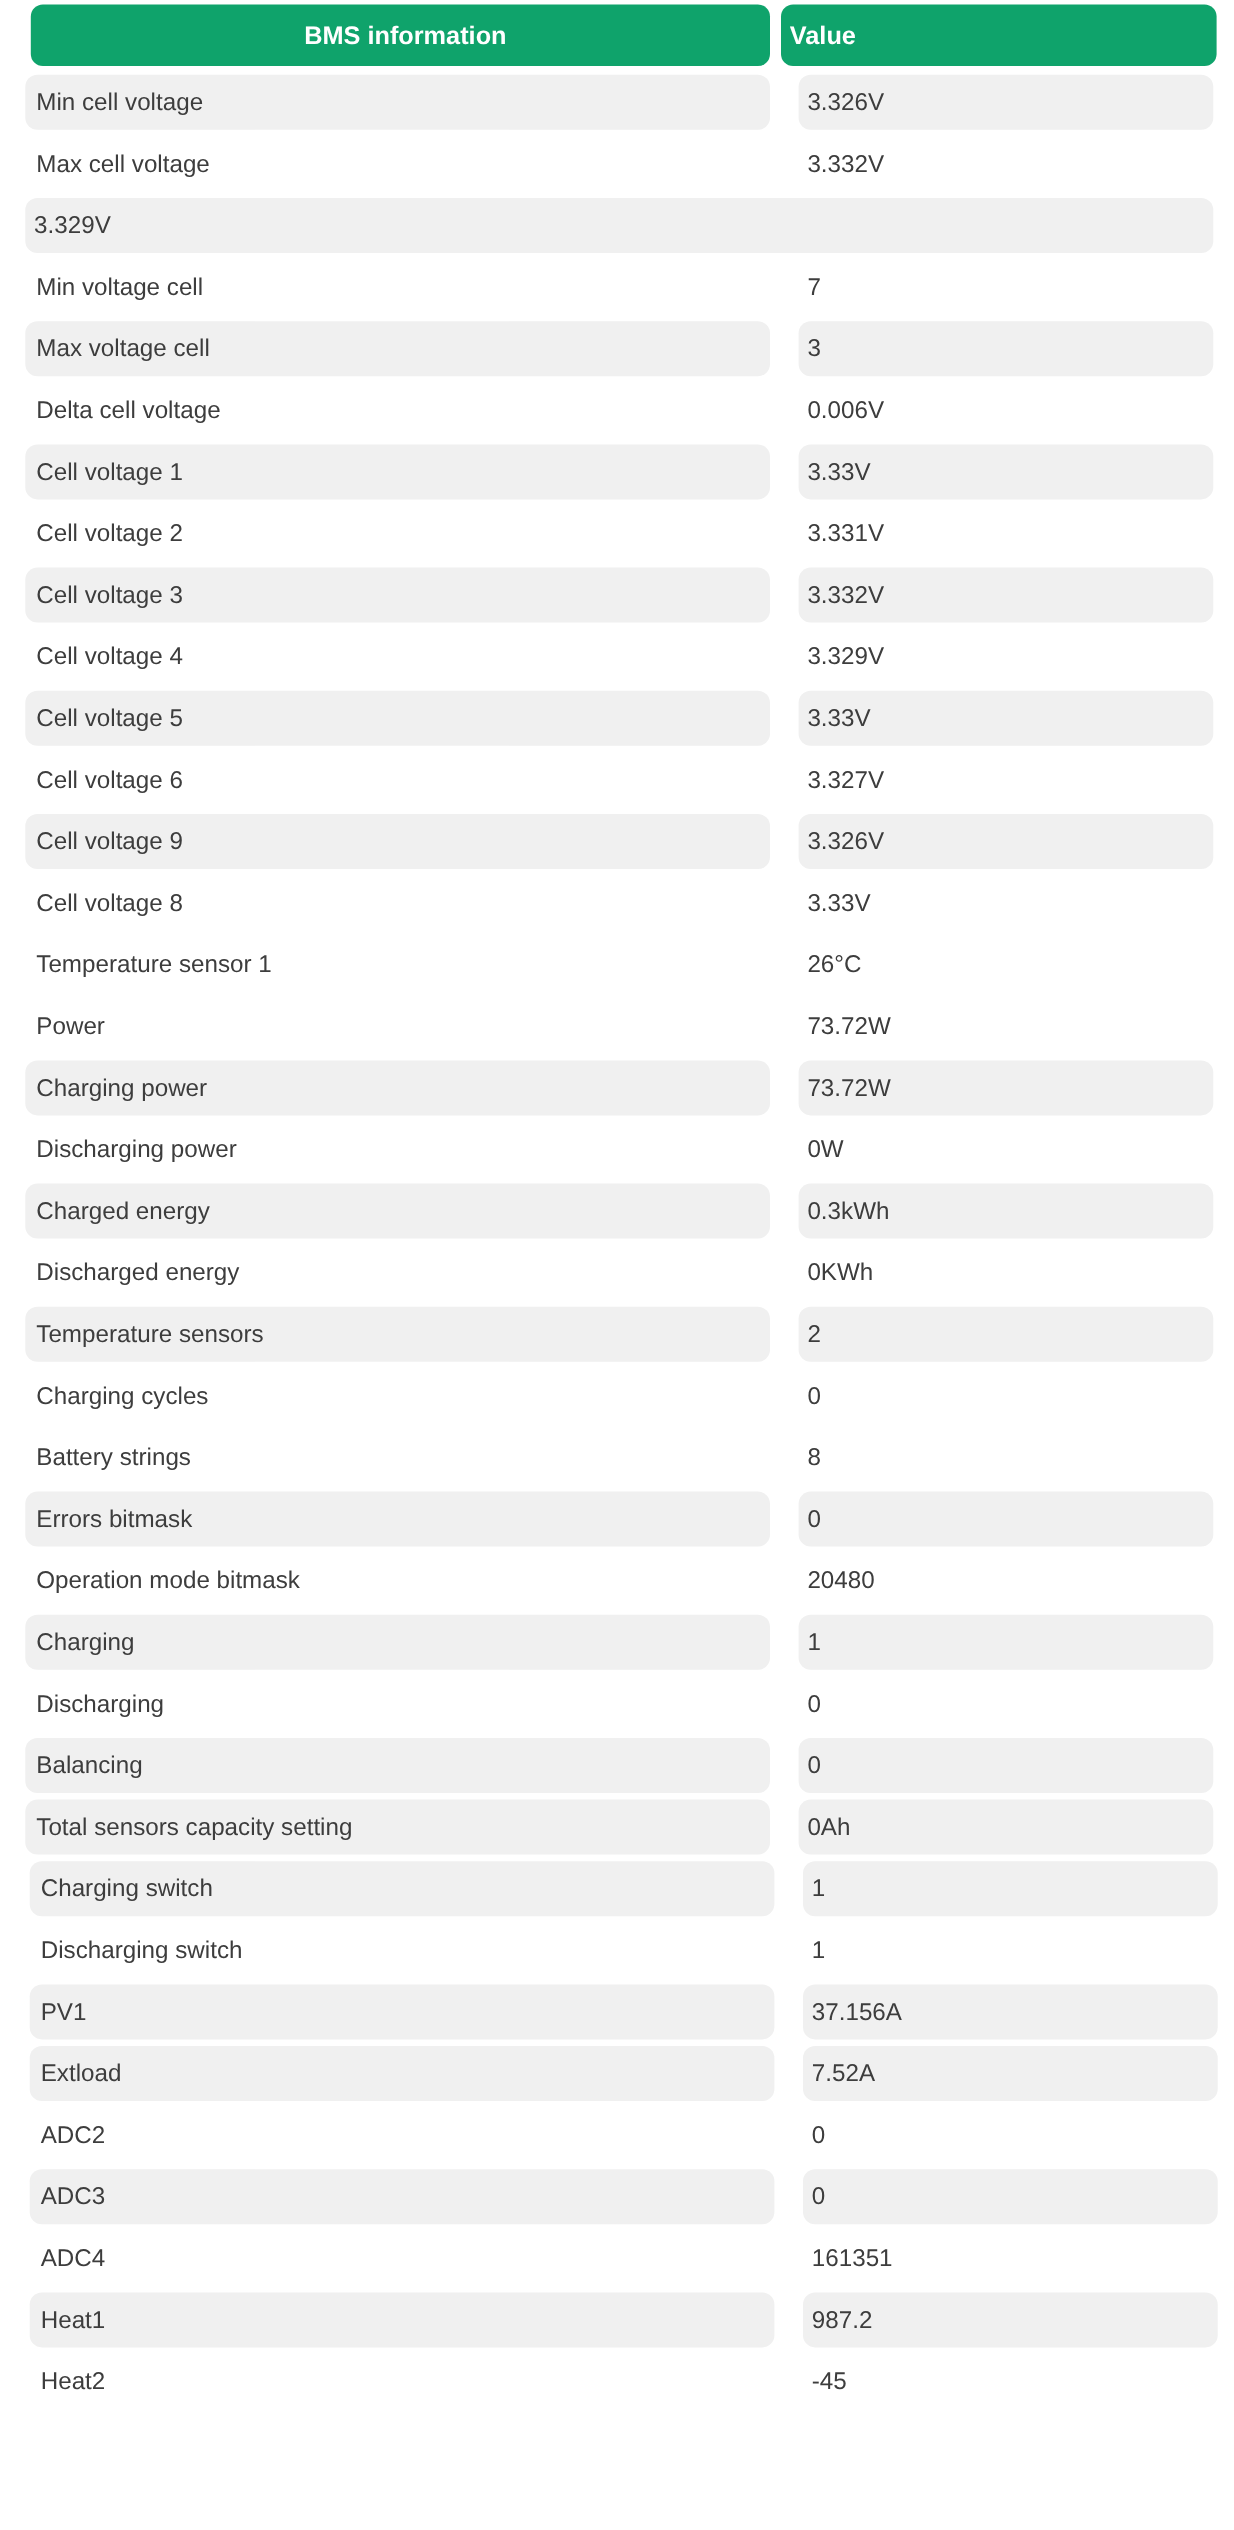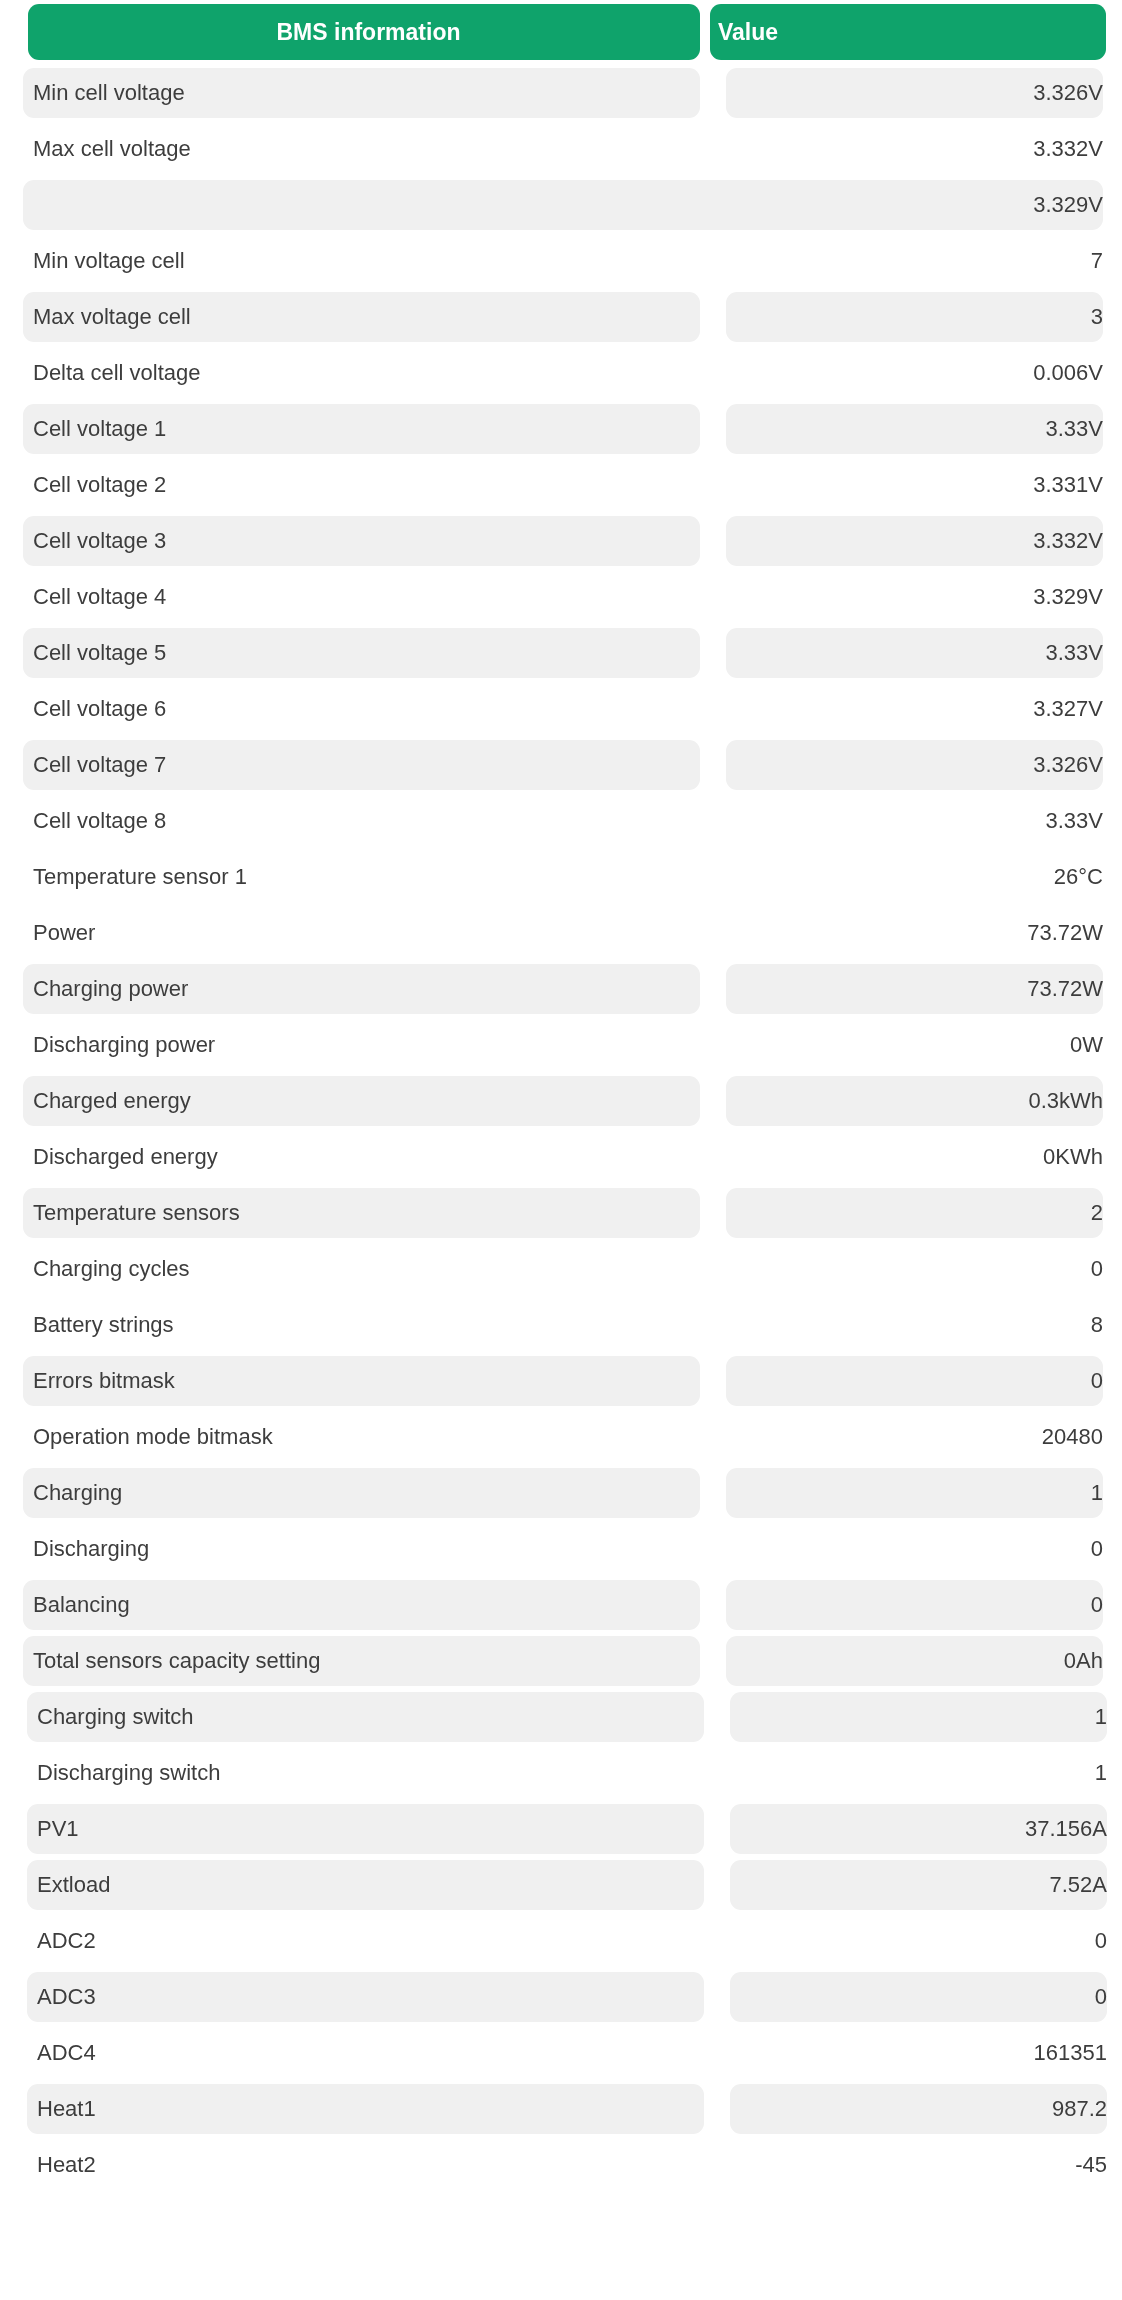--- a/index.html
+++ b/index.html
@@ -50,7 +50,7 @@
   }
   .row.shaded .cell { background: var(--shade, #f0f0f0); }
   .row .label { flex: 0 0 677px; padding-left: 10px; }
-  .row .value { flex: 1; padding-left: 8px; text-align: right; }
+  .row .value { flex: 1; padding-left: 8px; }
 
   
   .row.indented { margin-left: 27px; margin-right: 15px; }

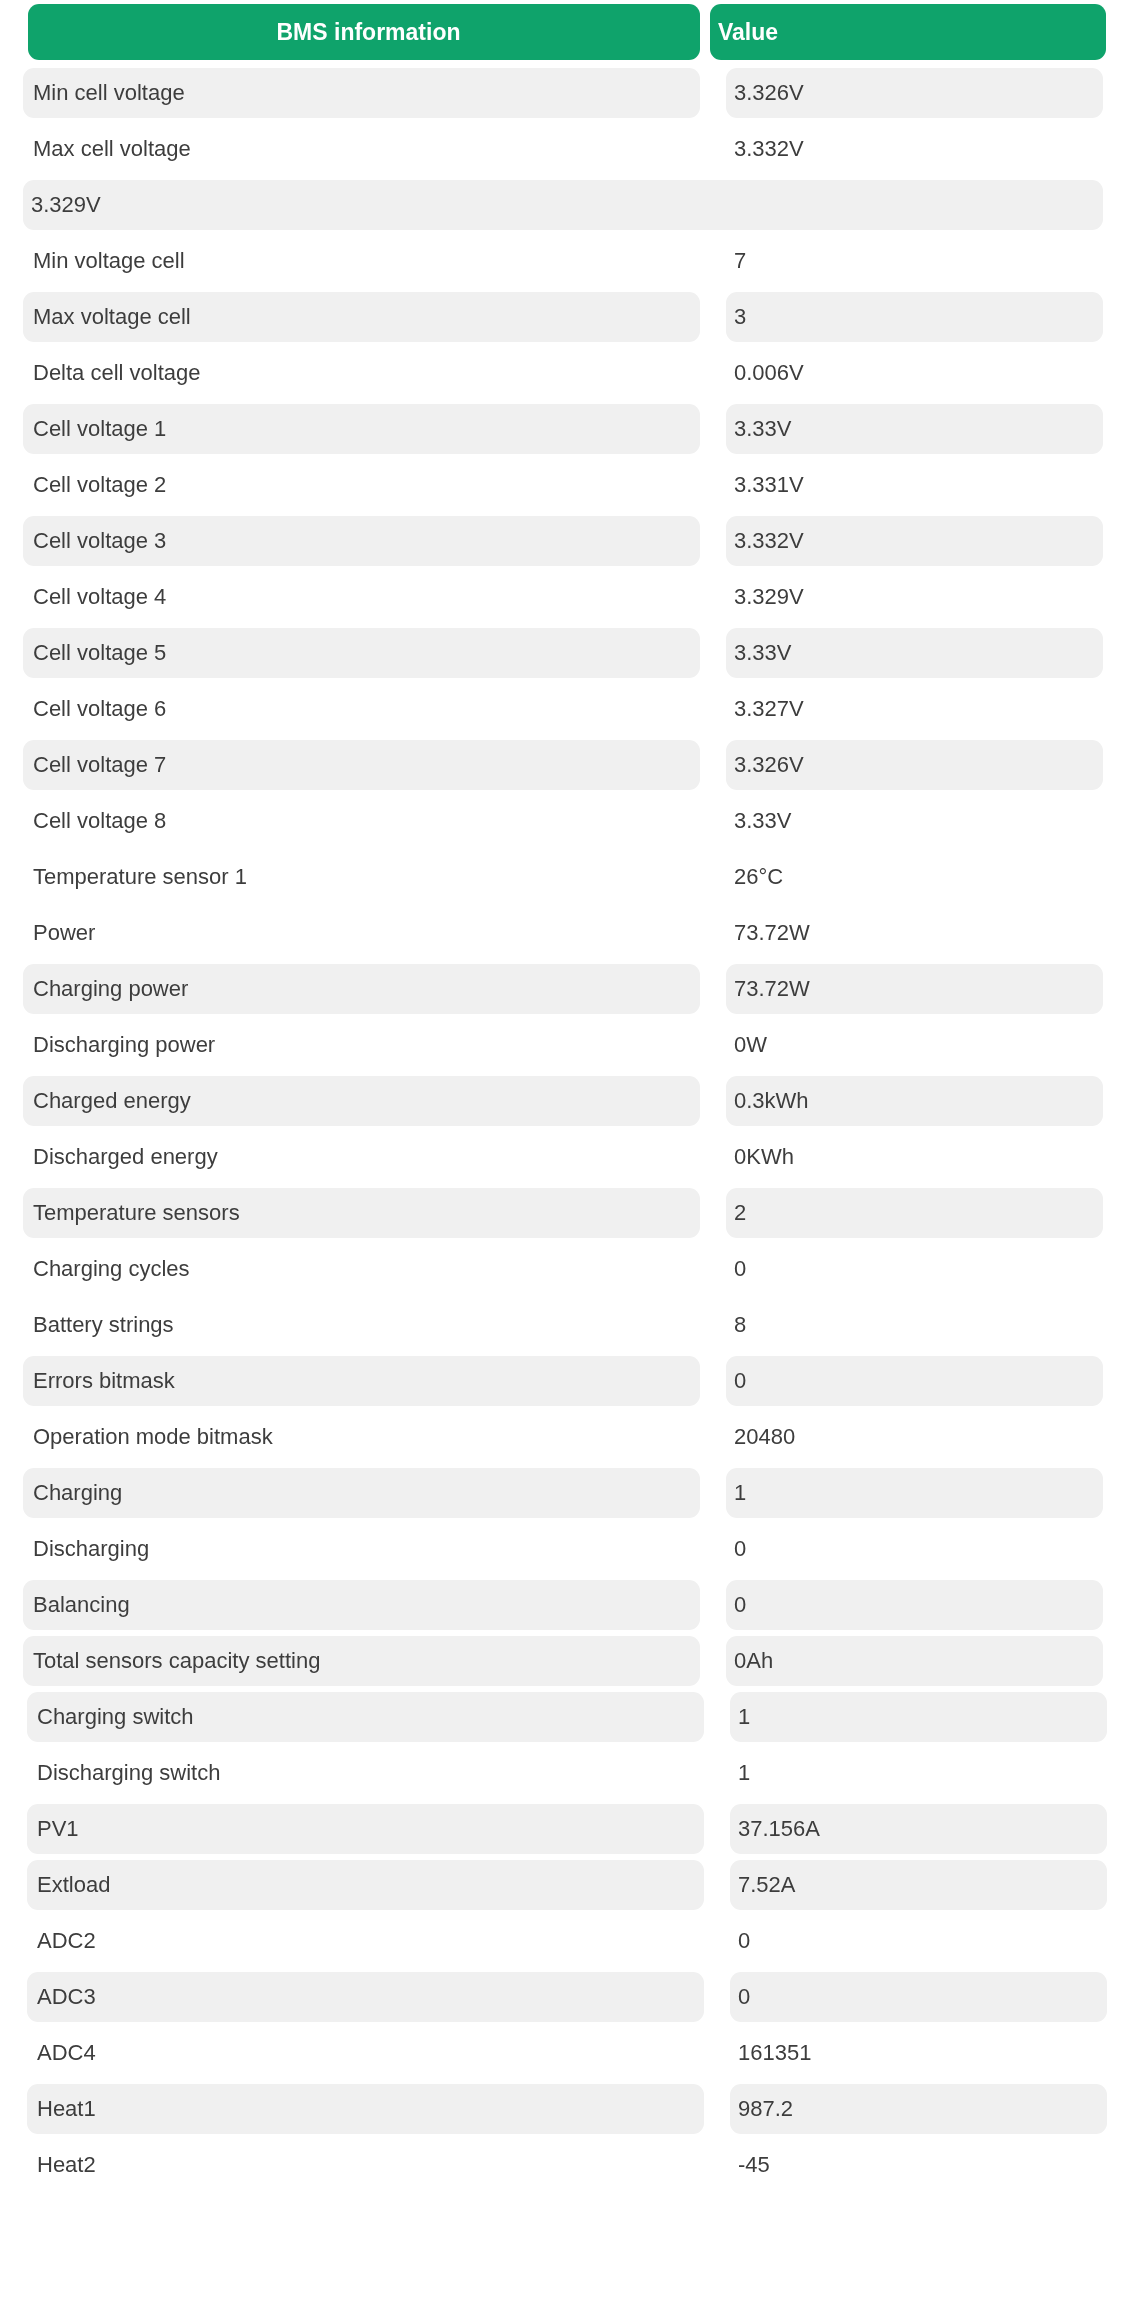--- a/index.html
+++ b/index.html
@@ -112,7 +112,7 @@
         <div class="cell value">3.327V</div>
       </div>
       <div class="row shaded">
-        <div class="cell label">Cell voltage 7</div>
+        <div class="cell label">Cell voltage 9</div>
         <div class="cell value">3.326V</div>
       </div>
       <div class="row">

